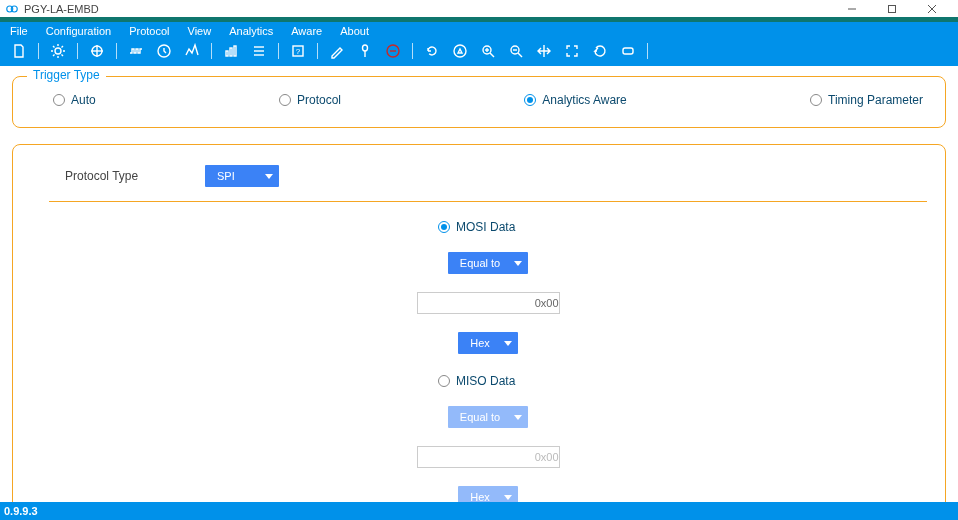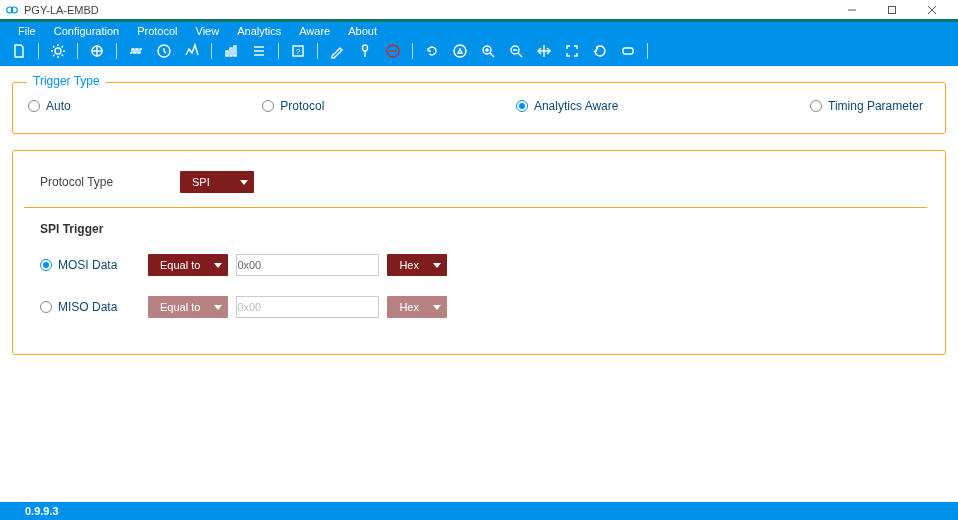--- a/index.html
+++ b/index.html
@@ -20,7 +20,7 @@
     display: flex;
     align-items: center;
     padding: 0 6px;
-    border-bottom: 3px solid #0f766e;
+    border-bottom: 5px solid #0f766e;
     background: #fff;
   }
   .titlebar-logo {

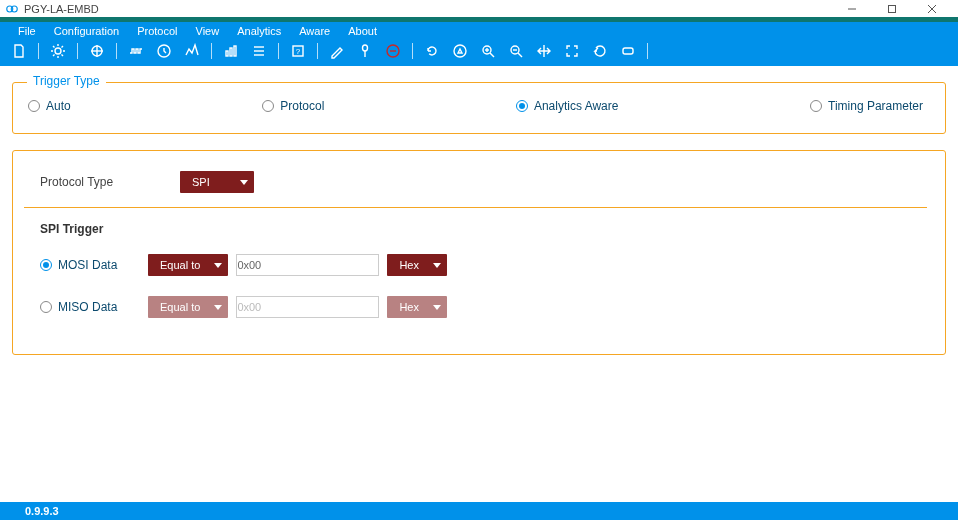--- a/index.html
+++ b/index.html
@@ -48,7 +48,6 @@
     gap: 18px;
     padding: 3px 10px 1px 10px;
     font-size: 11px;
-    margin-left: 8px;
   }
   .menubar-item { cursor: pointer; }
   .toolbar {

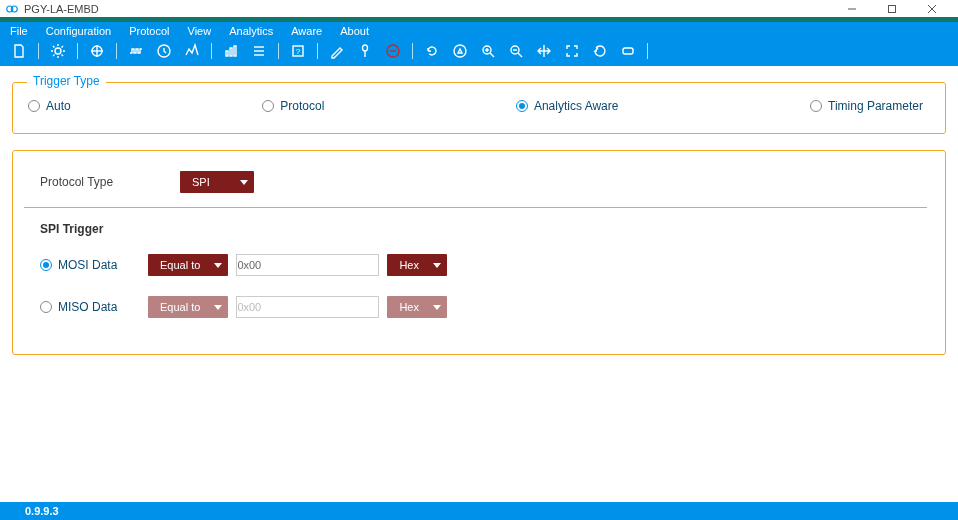--- a/index.html
+++ b/index.html
@@ -80,9 +80,9 @@
   
   .group {
     border: 1px solid #f5a623;
-    border-radius: 3px;
-    margin: 6px 6px 16px 6px;
-    padding: 16px 16px 20px 9px;
+    border-radius: 8px;
+    margin: 0 6px 16px 6px;
+    padding: 16px 16px 20px 34px;
     position: relative;
   }
   .group-legend {

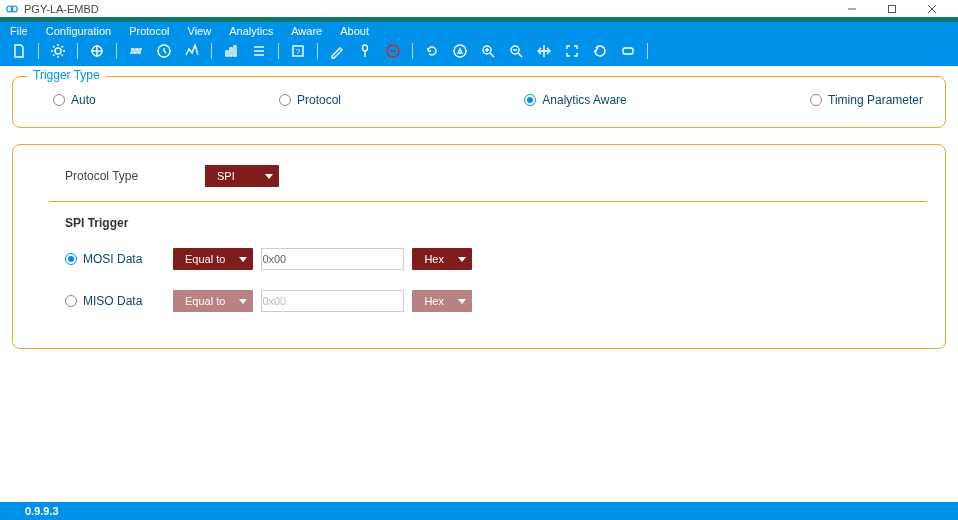--- a/index.html
+++ b/index.html
@@ -126,7 +126,7 @@
   }
   .protocol-label { color: #444; width: 120px; }
   .select-btn {
-    background: #7f1d1d;
+    background: #3b82f6;
     color: #fff;
     border: none;
     height: 22px;

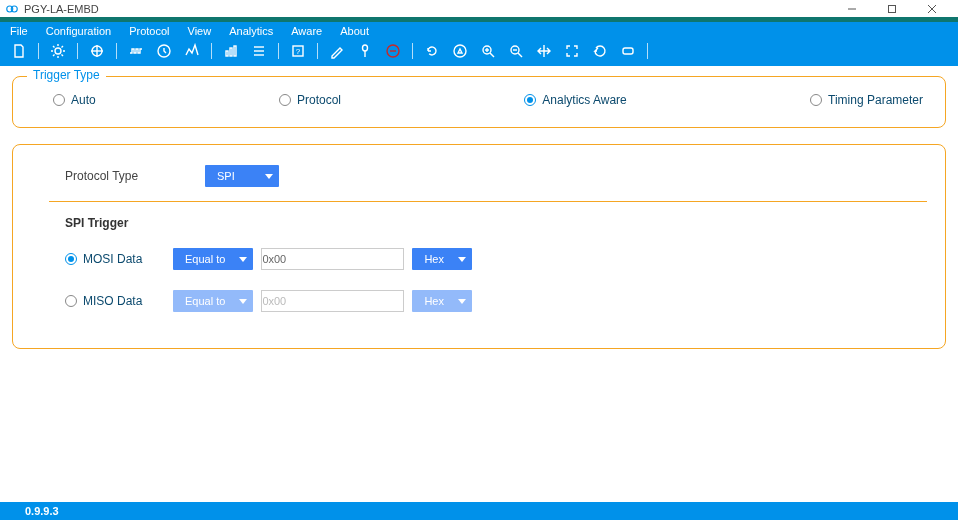--- a/index.html
+++ b/index.html
@@ -394,7 +394,6 @@
 
     <hr class="inner-sep">
 
-    <div class="sub-heading">SPI Trigger</div>
 
     <div class="data-row">
       <label class="radio-item selected">

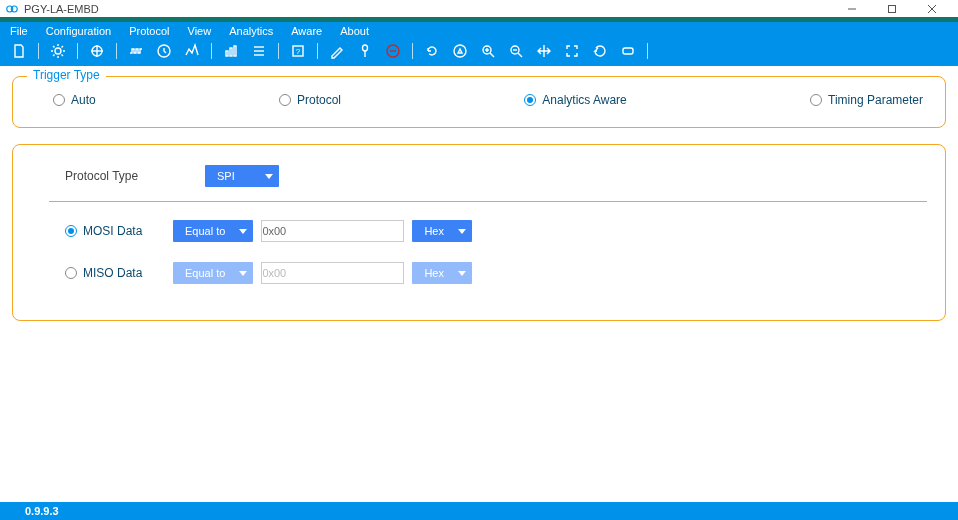--- a/index.html
+++ b/index.html
@@ -163,8 +163,9 @@
   }
 
   .data-row {
-    display: flex; align-items: center; gap: 8px;
+    display: flex; align-items: center; gap: 18px;
     padding: 4px 18px 16px 18px;
+    flex-direction: column;
   }
   .data-row .radio-item { width: 100px; }
   .text-input {

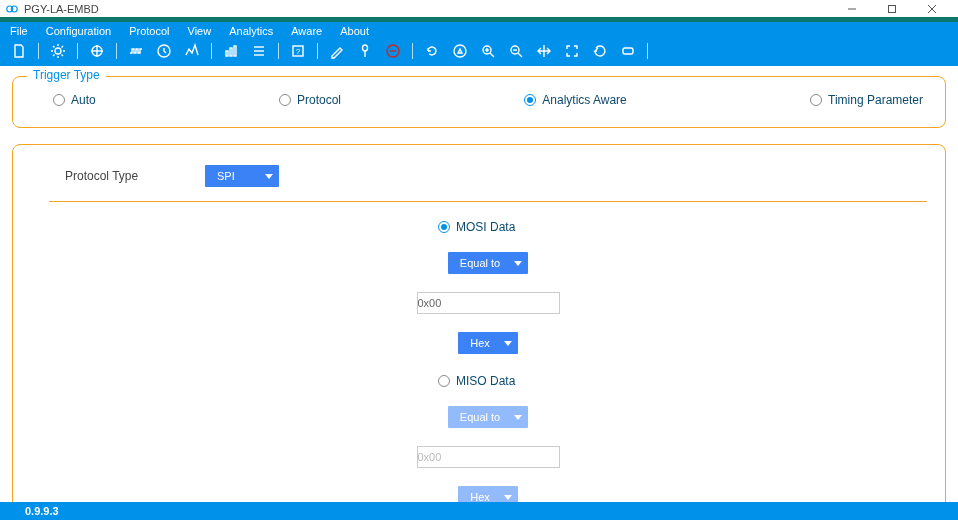--- a/index.html
+++ b/index.html
@@ -172,7 +172,7 @@
     width: 143px;
     height: 22px;
     border: 1px solid #ccc;
-    text-align: left;
+    text-align: right;
     font-size: 11px;
     color: #666;
     outline: none;

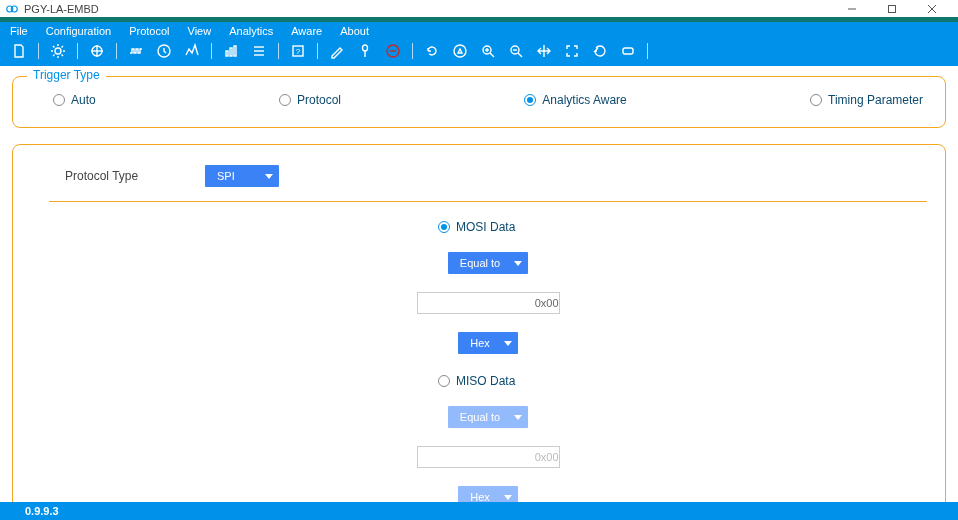--- a/index.html
+++ b/index.html
@@ -185,7 +185,7 @@
     color: #fff;
     font-size: 11px;
     font-weight: 600;
-    padding: 3px 25px;
+    padding: 3px 4px;
   }
 </style>
 </head>

